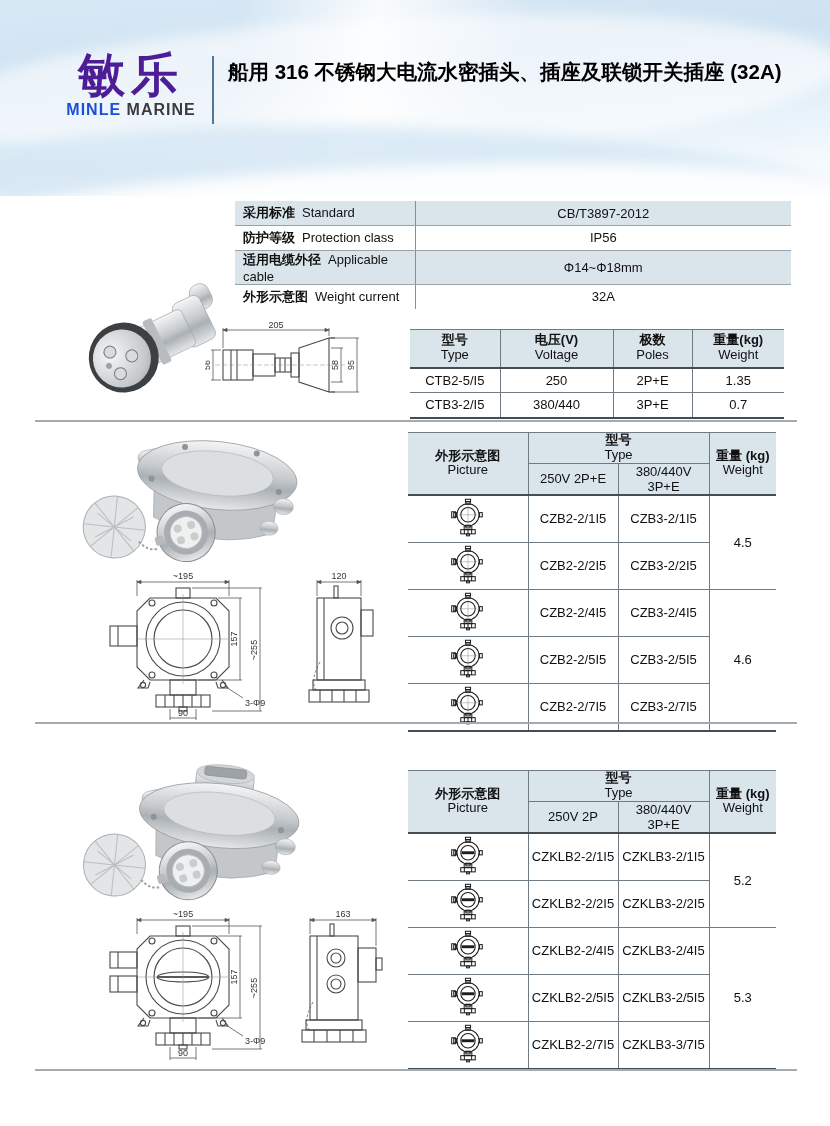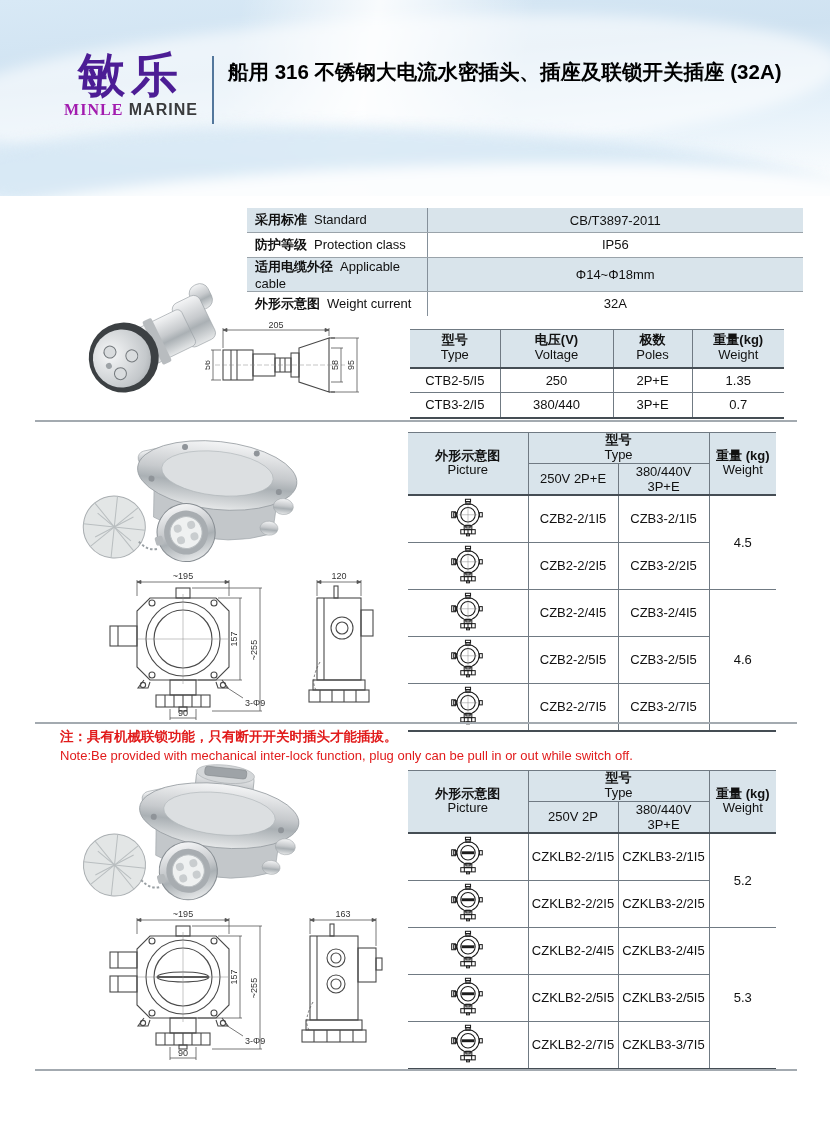--- a/index.html
+++ b/index.html
@@ -22,7 +22,7 @@
   .logo { position:absolute; left:56px; top:50px; width:150px; text-align:center; }
   .logo-cn { font-size:47px; font-weight:700; color:#4c1d95; letter-spacing:6px; line-height:1.05; }
   .logo-en { font-size:16px; font-weight:700; letter-spacing:1px; margin-top:2px; }
-  .logo-en .en1 { color:#a21caf;font-family:Liberation Serif, serif; }
+  .logo-en .en1 { color:#1d4ed8; }
   .logo-en .en2 { color:#3a3b3d; }
   .vdivider { position:absolute; left:212px; top:56px; width:2px; height:68px; background:#53779c; }
   .title-cn { position:absolute; left:228px; top:58px; width:590px; font-size:20.5px; font-weight:700; color:#000; }

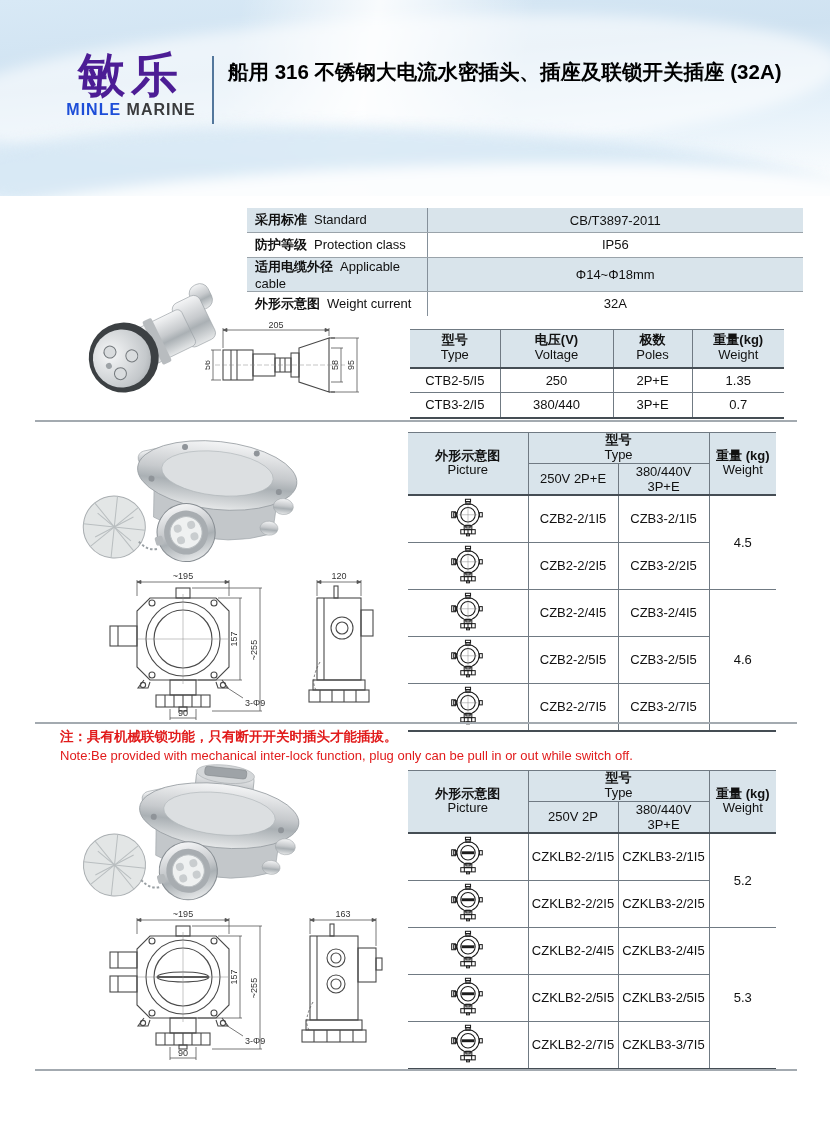--- a/index.html
+++ b/index.html
@@ -36,7 +36,7 @@
   .hdr2 .en { display:block; line-height:1.15; }
 
   
-  .spec { position:absolute; left:235px; top:208px; width:556px;margin-left:12px; }
+  .spec { position:absolute; left:235px; top:201px; width:556px; }
   .spec td { height:24.5px; border-bottom:1px solid #9aa3aa; }
   .spec tr:last-child td { border-bottom:none; }
   .spec tr:nth-child(odd) td { background:#d9e4eb; }

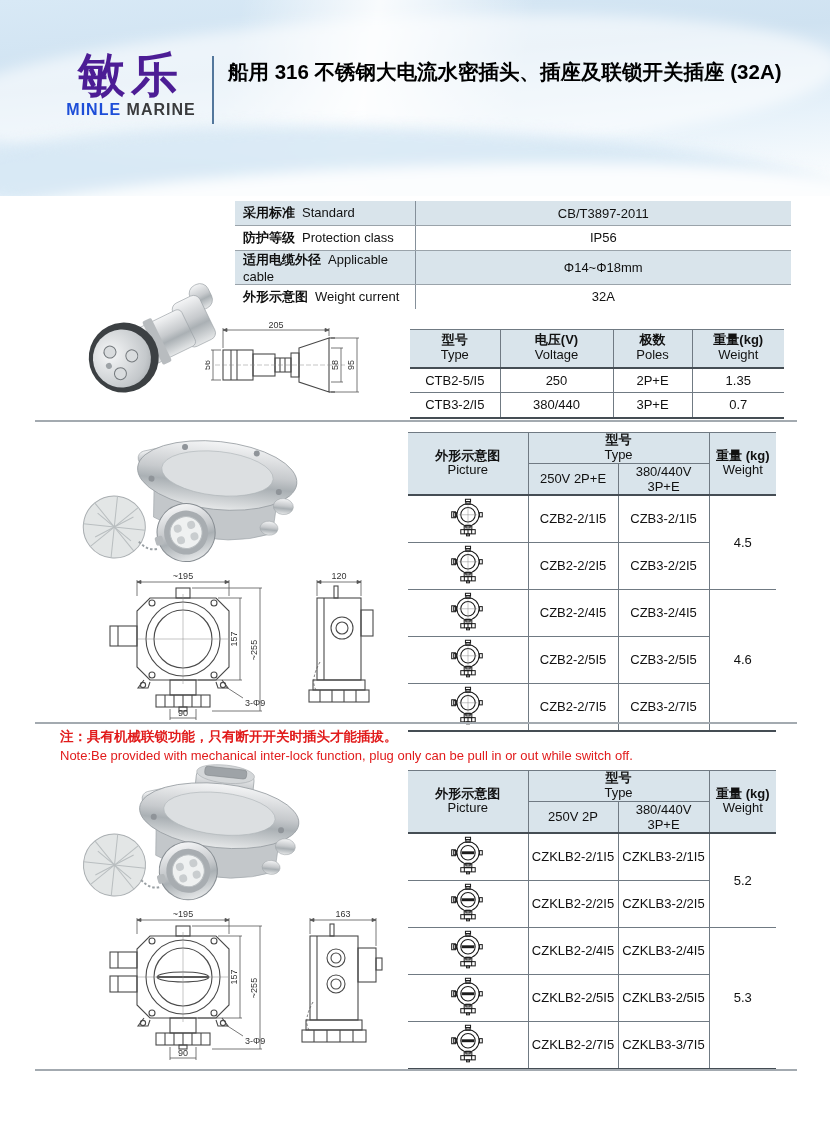--- a/index.html
+++ b/index.html
@@ -165,7 +165,7 @@
     <tbody>
         <tr>
       <td class="lbl"><span class="cn">采用标准</span><span class="en">Standard</span></td>
-      <td>CB/T3897-2011</td>
+      <td>CB/T3897-2012</td>
     </tr>
     <tr>
       <td class="lbl"><span class="cn">防护等级</span><span class="en">Protection class</span></td>

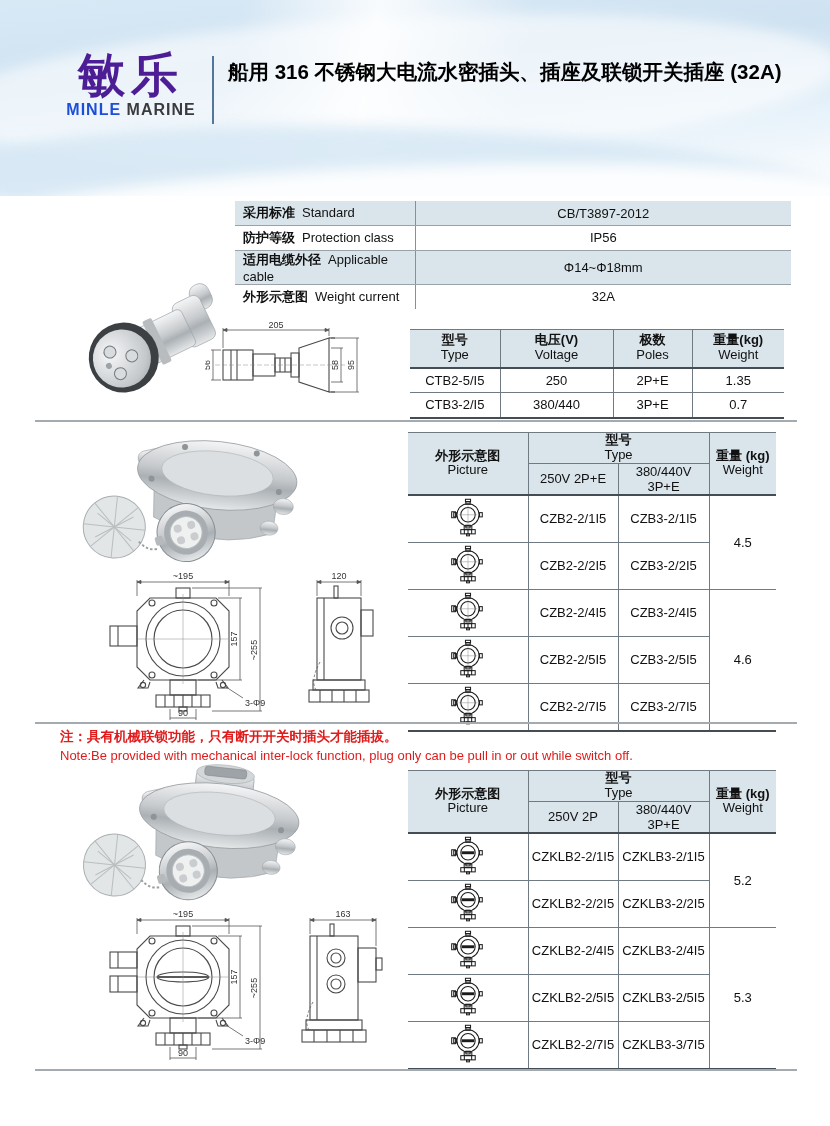--- a/index.html
+++ b/index.html
@@ -469,10 +469,6 @@
 
   <div class="hr hr2"></div>
 
-  <div class="note">
-    <div class="n-cn">注：具有机械联锁功能，只有断开开关时插头才能插拔。</div>
-    <div class="n-en">Note:Be provided with mechanical inter-lock function, plug only can be pull in or out while switch off.</div>
-  </div>
 
   <svg class="ill lock-photo" viewBox="0 0 262 150">
     <g transform="rotate(6 130 76)">

